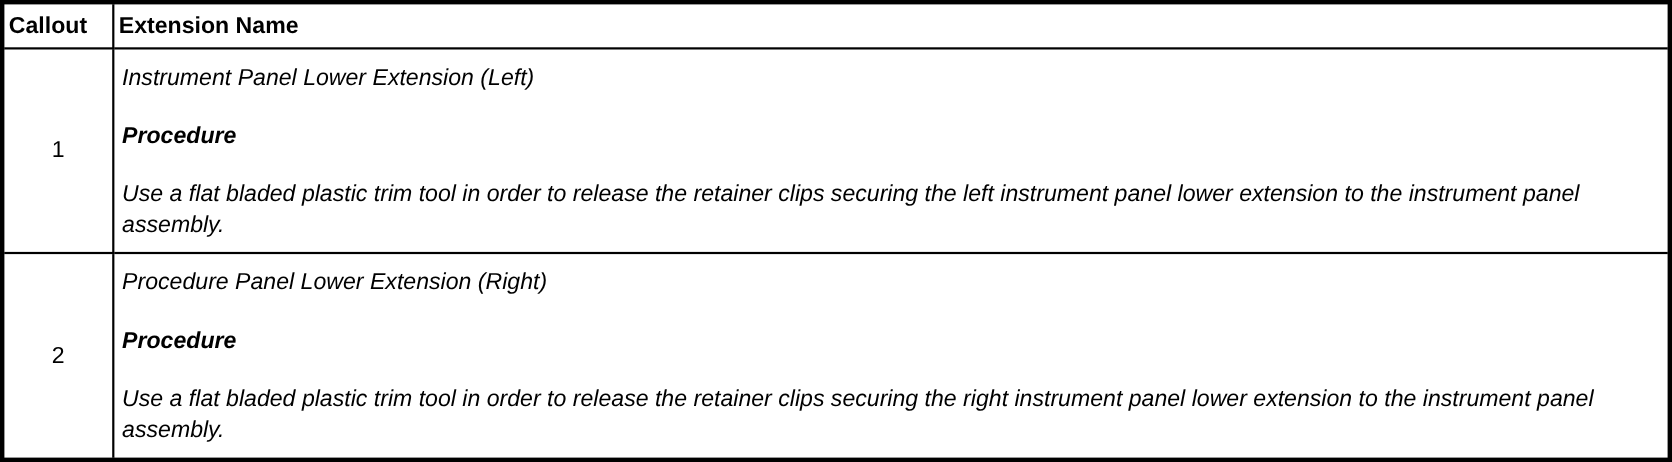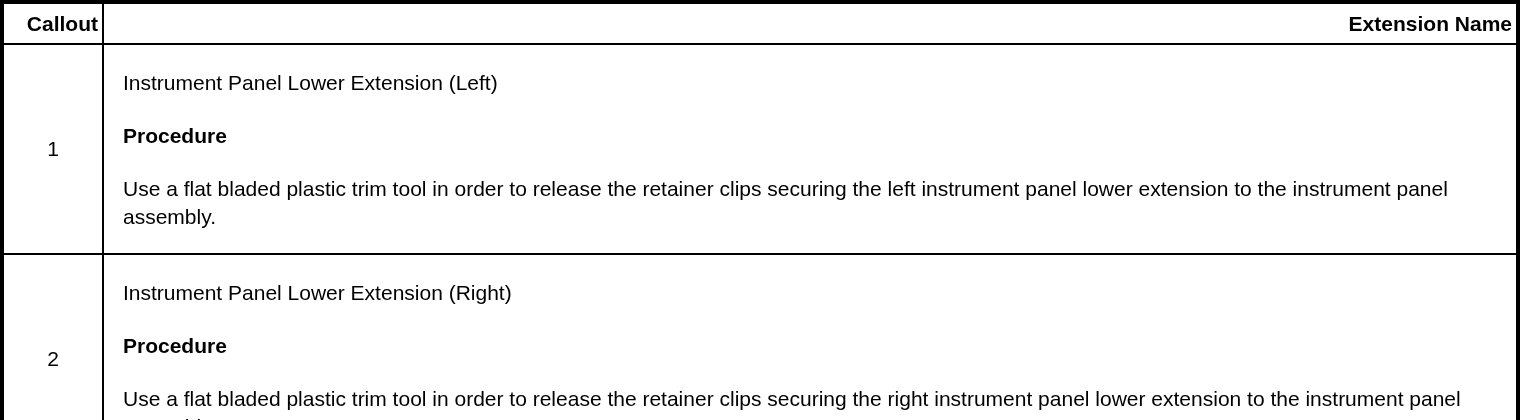--- a/index.html
+++ b/index.html
@@ -37,7 +37,7 @@
   .doc-table th {
     font-size: 21px;
     font-weight: bold;
-    text-align: right;
+    text-align: left;
     vertical-align: middle;
     padding: 2px 4px;
   }

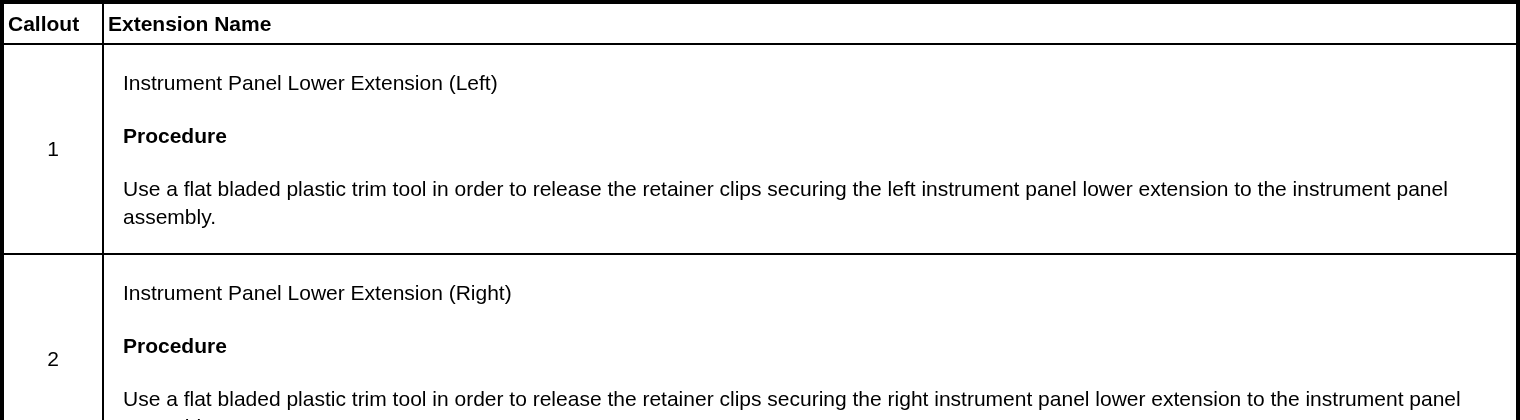--- a/index.html
+++ b/index.html
@@ -56,7 +56,8 @@
   tr.body-row-1 { height: 182px; }
   tr.body-row-2 { height: 188px; }
   .component-cell p {
-    margin: 12px;
+    margin: 0;
+    font-style: italic;
   }
   .component-cell p + p {
     margin-top: 25px;

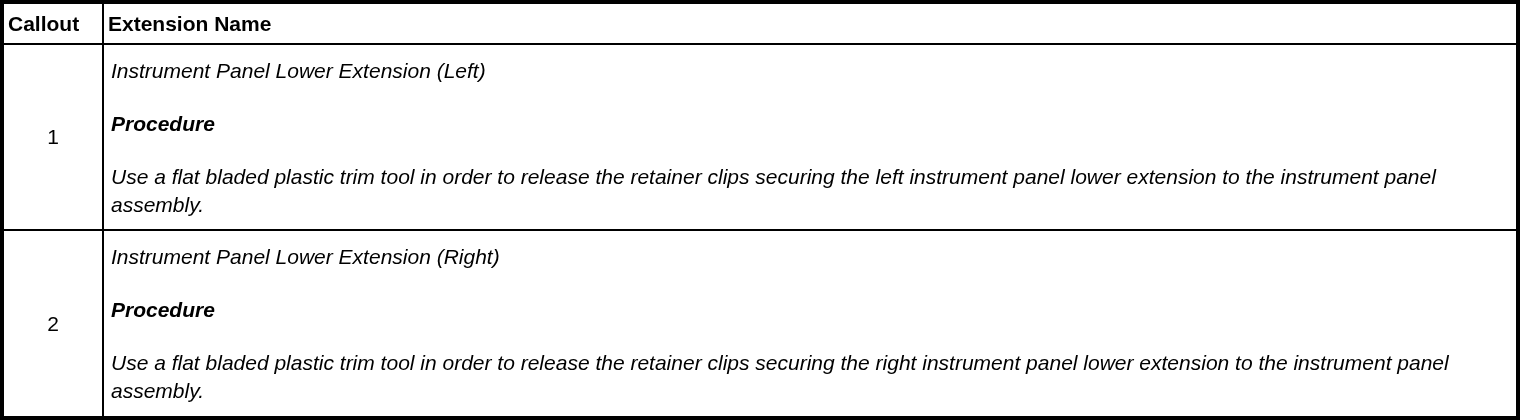--- a/index.html
+++ b/index.html
@@ -93,7 +93,7 @@
       <tr class="body-row-2">
         <td class="callout-cell">2</td>
         <td class="component-cell">
-          <p class="component-title">Instrument Panel Lower Extension (Right)</p>
+          <p class="component-title">Procedure Panel Lower Extension (Right)</p>
           <p class="procedure-label">Procedure</p>
           <p class="procedure-text">Use a flat bladed plastic trim tool in order to release the retainer clips securing the right instrument panel lower extension to the instrument panel assembly.</p>
         </td>

